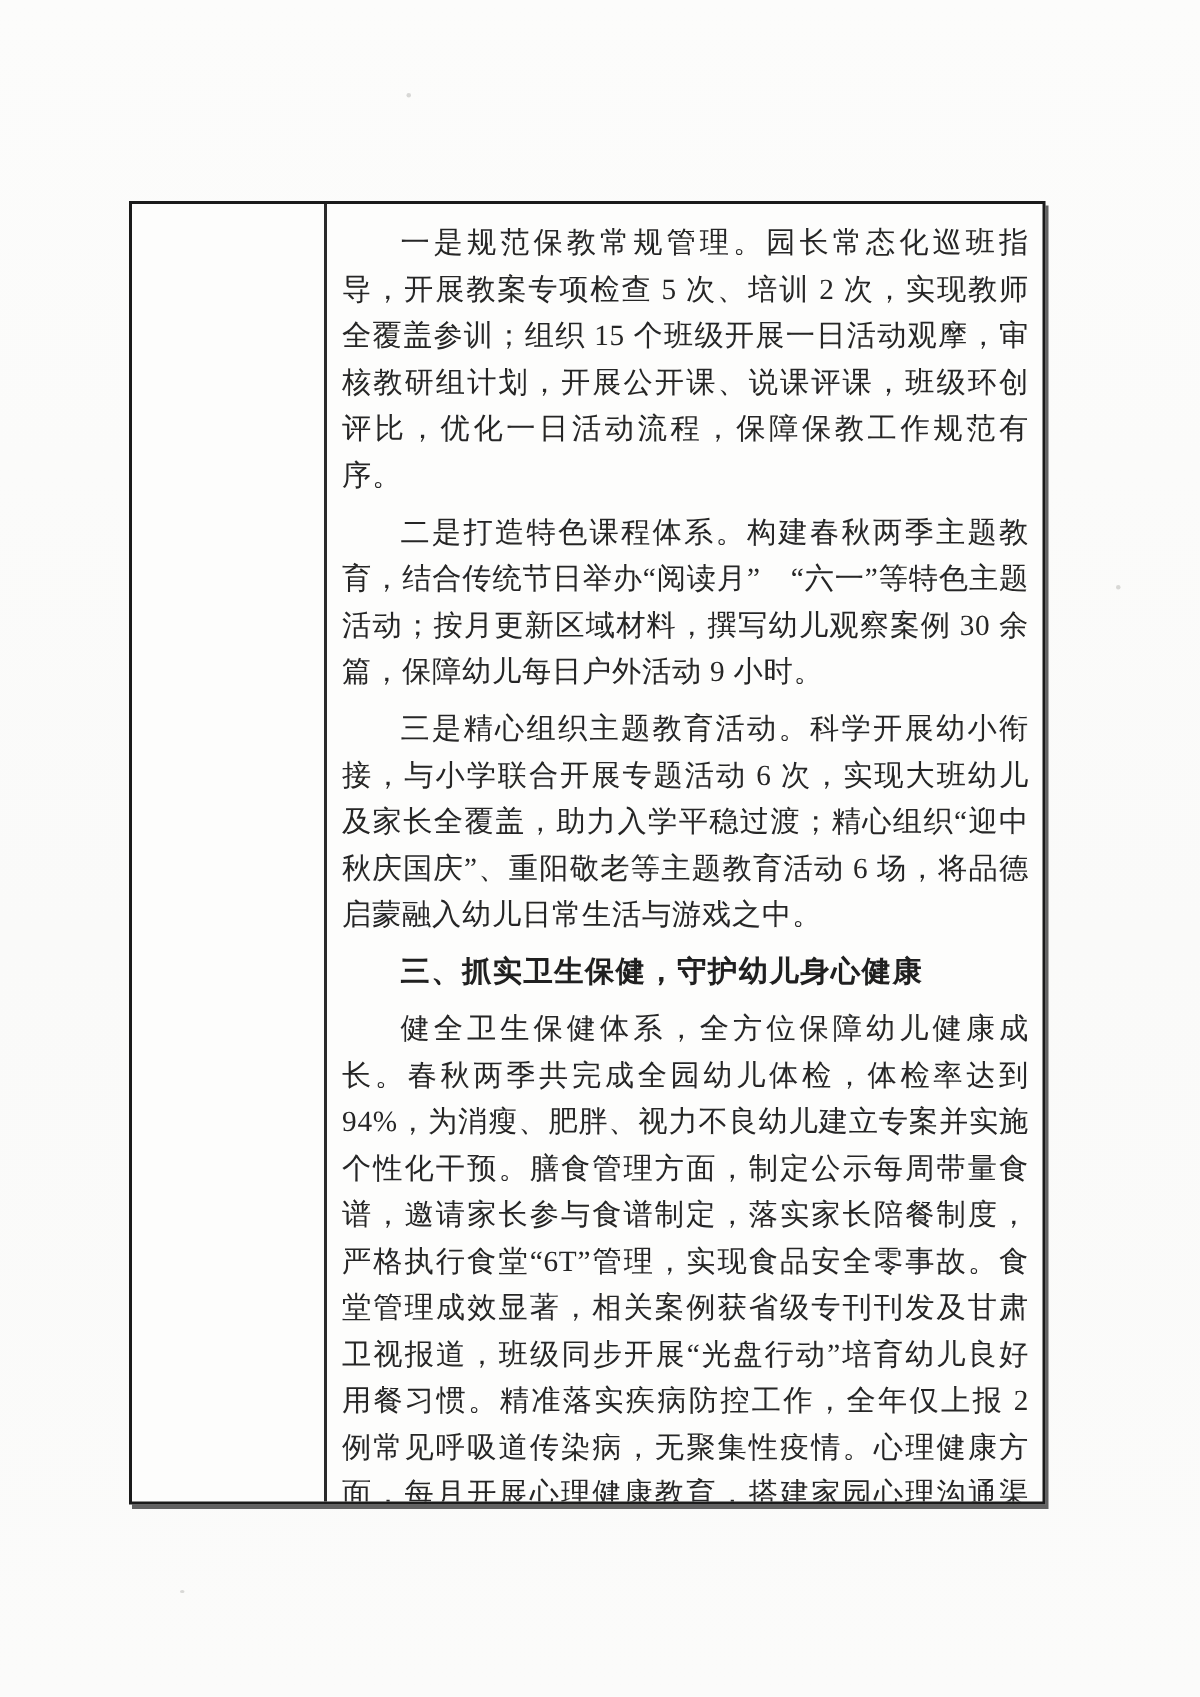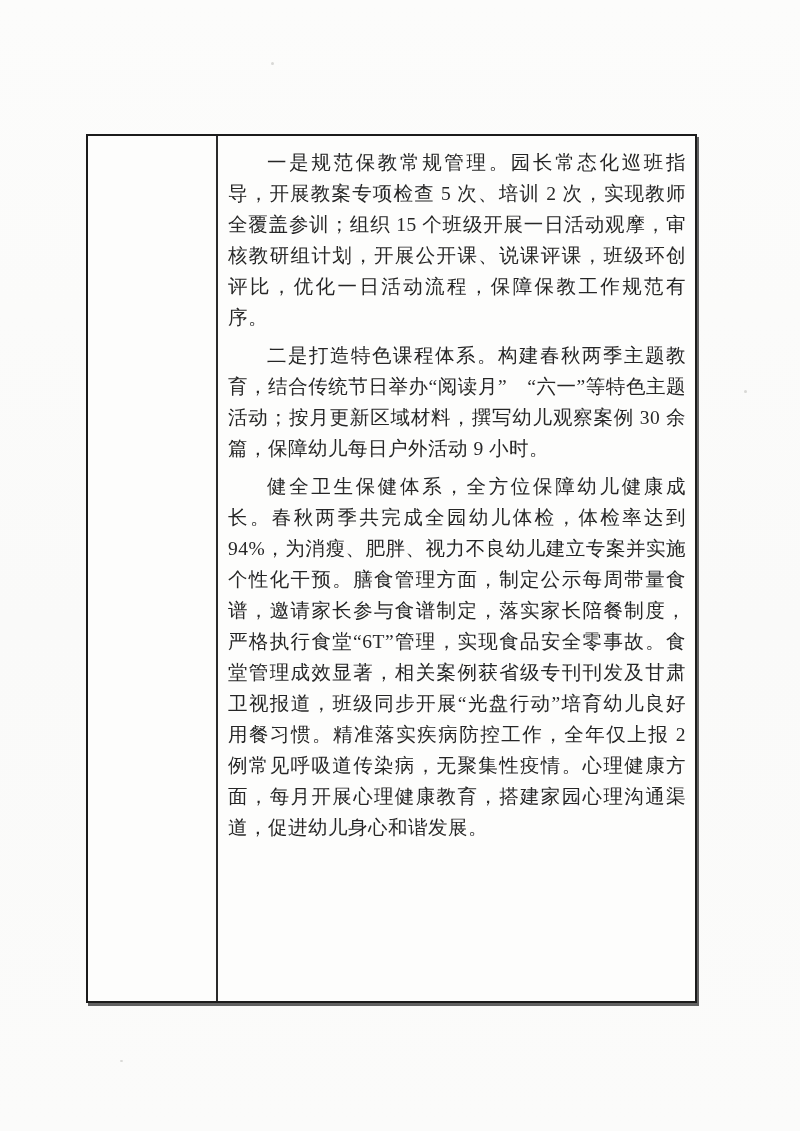--- a/index.html
+++ b/index.html
@@ -81,6 +81,7 @@
     <div class="cell-right">
       <p class="body">一是规范保教常规管理。园长常态化巡班指导，开展教案专项检查 5 次、培训 2 次，实现教师全覆盖参训；组织 15 个班级开展一日活动观摩，审核教研组计划，开展公开课、说课评课，班级环创评比，优化一日活动流程，保障保教工作规范有序。</p>
       <p class="body">二是打造特色课程体系。构建春秋两季主题教育，结合传统节日举办“阅读月”　“六一”等特色主题活动；按月更新区域材料，撰写幼儿观察案例 30 余篇，保障幼儿每日户外活动 9 小时。</p>
+      <p class="body">三是精心组织主题教育活动。科学开展幼小衔接，与小学联合开展专题活动 6 次，实现大班幼儿及家长全覆盖，助力入学平稳过渡；精心组织“迎中秋庆国庆”、重阳敬老等主题教育活动 6 场，将品德启蒙融入幼儿日常生活与游戏之中。</p>
       <p class="body">健全卫生保健体系，全方位保障幼儿健康成长。春秋两季共完成全园幼儿体检，体检率达到 94%，为消瘦、肥胖、视力不良幼儿建立专案并实施个性化干预。膳食管理方面，制定公示每周带量食谱，邀请家长参与食谱制定，落实家长陪餐制度，严格执行食堂“6T”管理，实现食品安全零事故。食堂管理成效显著，相关案例获省级专刊刊发及甘肃卫视报道，班级同步开展“光盘行动”培育幼儿良好用餐习惯。精准落实疾病防控工作，全年仅上报 2 例常见呼吸道传染病，无聚集性疫情。心理健康方面，每月开展心理健康教育，搭建家园心理沟通渠道，促进幼儿身心和谐发展。</p>
 
     </div>

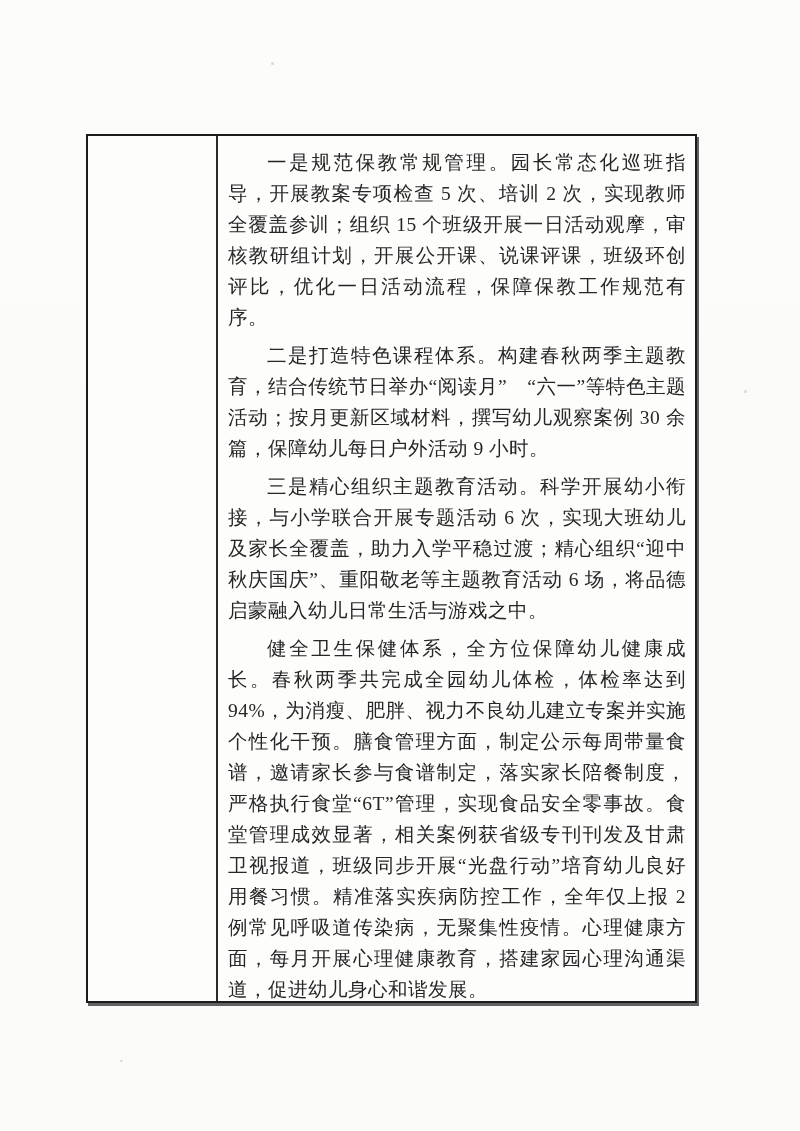--- a/index.html
+++ b/index.html
@@ -82,6 +82,7 @@
       <p class="body">一是规范保教常规管理。园长常态化巡班指导，开展教案专项检查 5 次、培训 2 次，实现教师全覆盖参训；组织 15 个班级开展一日活动观摩，审核教研组计划，开展公开课、说课评课，班级环创评比，优化一日活动流程，保障保教工作规范有序。</p>
       <p class="body">二是打造特色课程体系。构建春秋两季主题教育，结合传统节日举办“阅读月”　“六一”等特色主题活动；按月更新区域材料，撰写幼儿观察案例 30 余篇，保障幼儿每日户外活动 9 小时。</p>
       <p class="body">三是精心组织主题教育活动。科学开展幼小衔接，与小学联合开展专题活动 6 次，实现大班幼儿及家长全覆盖，助力入学平稳过渡；精心组织“迎中秋庆国庆”、重阳敬老等主题教育活动 6 场，将品德启蒙融入幼儿日常生活与游戏之中。</p>
+      <p class="heading">三、抓实卫生保健，守护幼儿身心健康</p>
       <p class="body">健全卫生保健体系，全方位保障幼儿健康成长。春秋两季共完成全园幼儿体检，体检率达到 94%，为消瘦、肥胖、视力不良幼儿建立专案并实施个性化干预。膳食管理方面，制定公示每周带量食谱，邀请家长参与食谱制定，落实家长陪餐制度，严格执行食堂“6T”管理，实现食品安全零事故。食堂管理成效显著，相关案例获省级专刊刊发及甘肃卫视报道，班级同步开展“光盘行动”培育幼儿良好用餐习惯。精准落实疾病防控工作，全年仅上报 2 例常见呼吸道传染病，无聚集性疫情。心理健康方面，每月开展心理健康教育，搭建家园心理沟通渠道，促进幼儿身心和谐发展。</p>
 
     </div>

